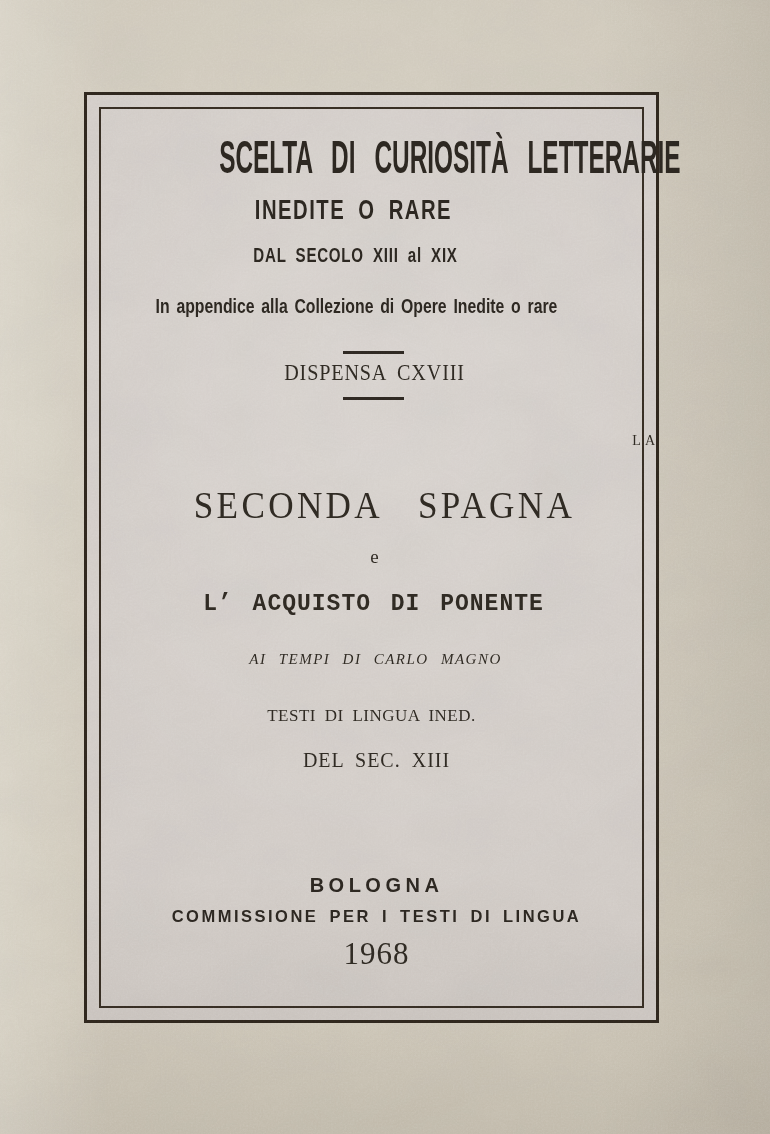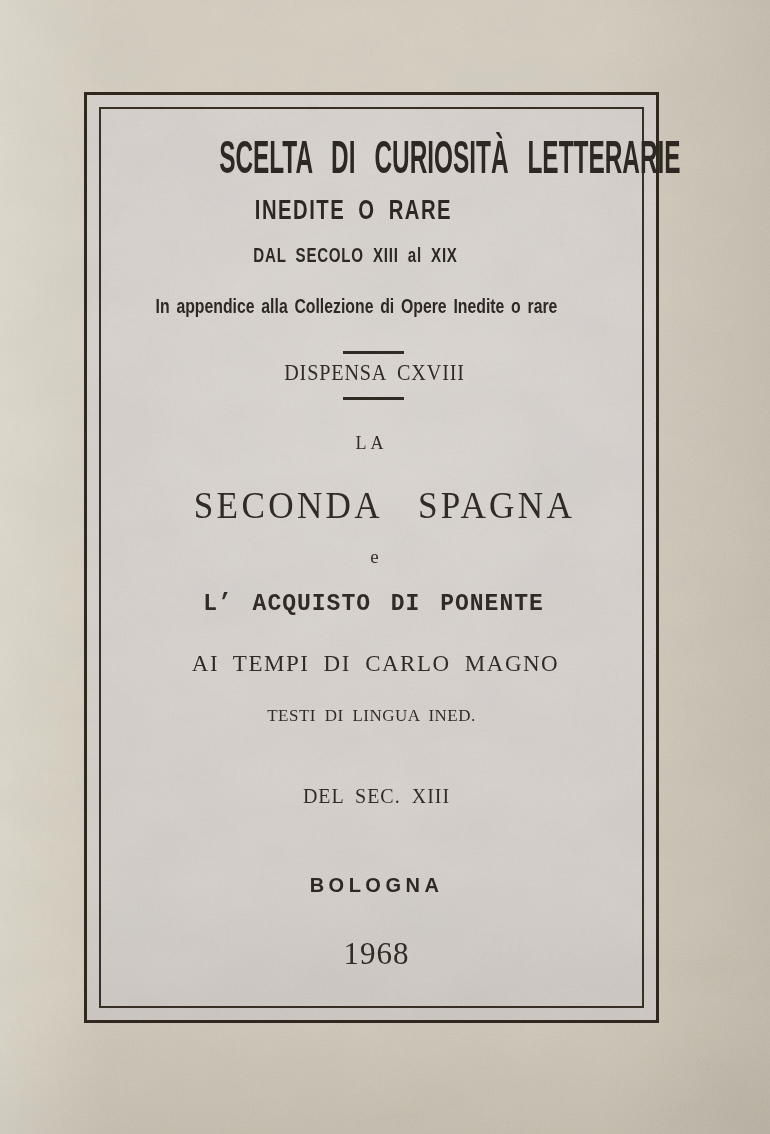--- a/index.html
+++ b/index.html
@@ -47,7 +47,7 @@
   .rule-top    {top:351px;}
   .rule-bottom {top:397px;}
   .l-dispensa  {top:360px;font-size:24px;letter-spacing:1px;word-spacing:6px;transform:translateX(3px) scaleX(.84);}
-  .l-article   {top:434px;font-size:18px;letter-spacing:4px;}
+  .l-article   {top:434px;font-size:14px;letter-spacing:4px;text-align:right;}
   .l-main      {top:487px;font-size:37px;letter-spacing:3.5px;word-spacing:26px;transform:translateX(13px) scaleX(.95);}
   .l-conj      {top:547px;font-size:19px;transform:translateX(3px);}
   .l-second    {top:593px;font-size:23px;font-weight:700;letter-spacing:1px;word-spacing:5px;transform:translateX(2px);font-family:Liberation Mono, monospace;}

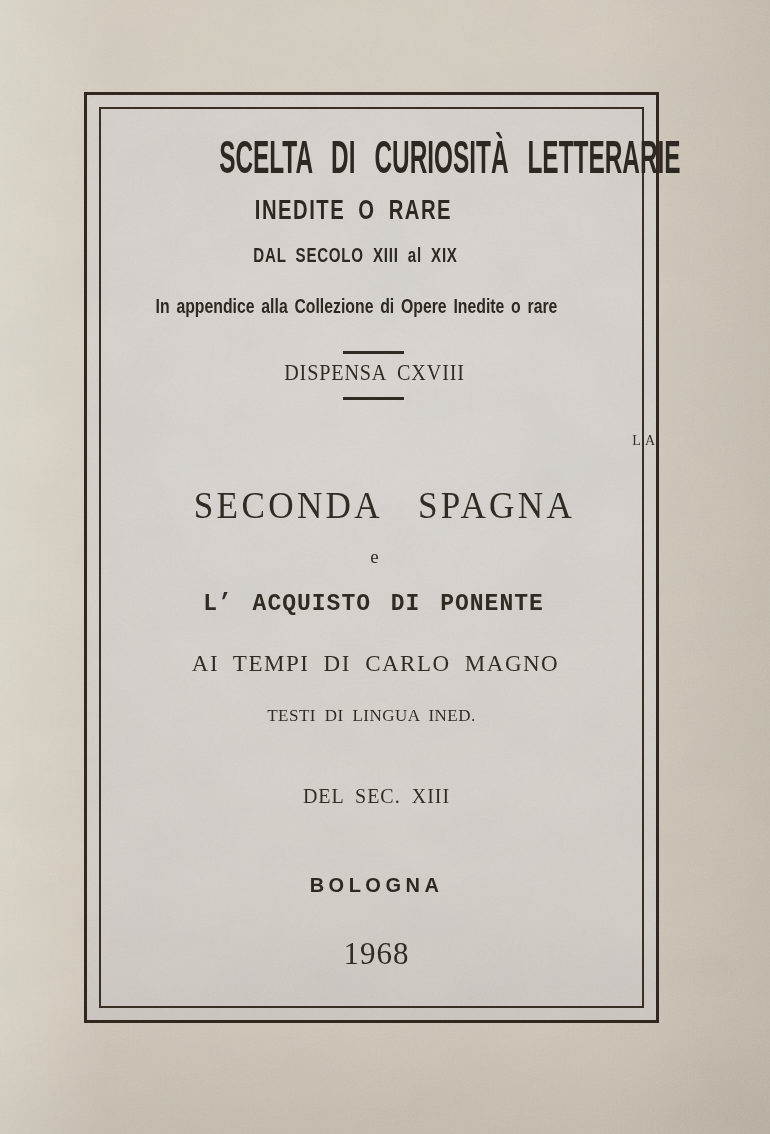--- a/index.html
+++ b/index.html
@@ -51,7 +51,7 @@
   .l-main      {top:487px;font-size:37px;letter-spacing:3.5px;word-spacing:26px;transform:translateX(13px) scaleX(.95);}
   .l-conj      {top:547px;font-size:19px;transform:translateX(3px);}
   .l-second    {top:593px;font-size:23px;font-weight:700;letter-spacing:1px;word-spacing:5px;transform:translateX(2px);font-family:Liberation Mono, monospace;}
-  .l-subtitle  {top:652px;font-size:23px;letter-spacing:1.5px;word-spacing:7px;transform:translateX(4px);}
+  .l-subtitle  {top:652px;font-size:15px;font-style:italic;letter-spacing:1.5px;word-spacing:7px;transform:translateX(4px);}
   .l-note1     {top:707px;font-size:17px;letter-spacing:.5px;word-spacing:4px;}
   .l-note2     {top:786px;font-size:20px;letter-spacing:1px;word-spacing:5px;transform:translateX(5px);}
   .l-city      {top:875px;font-size:20px;letter-spacing:4.5px;transform:translateX(5px);}

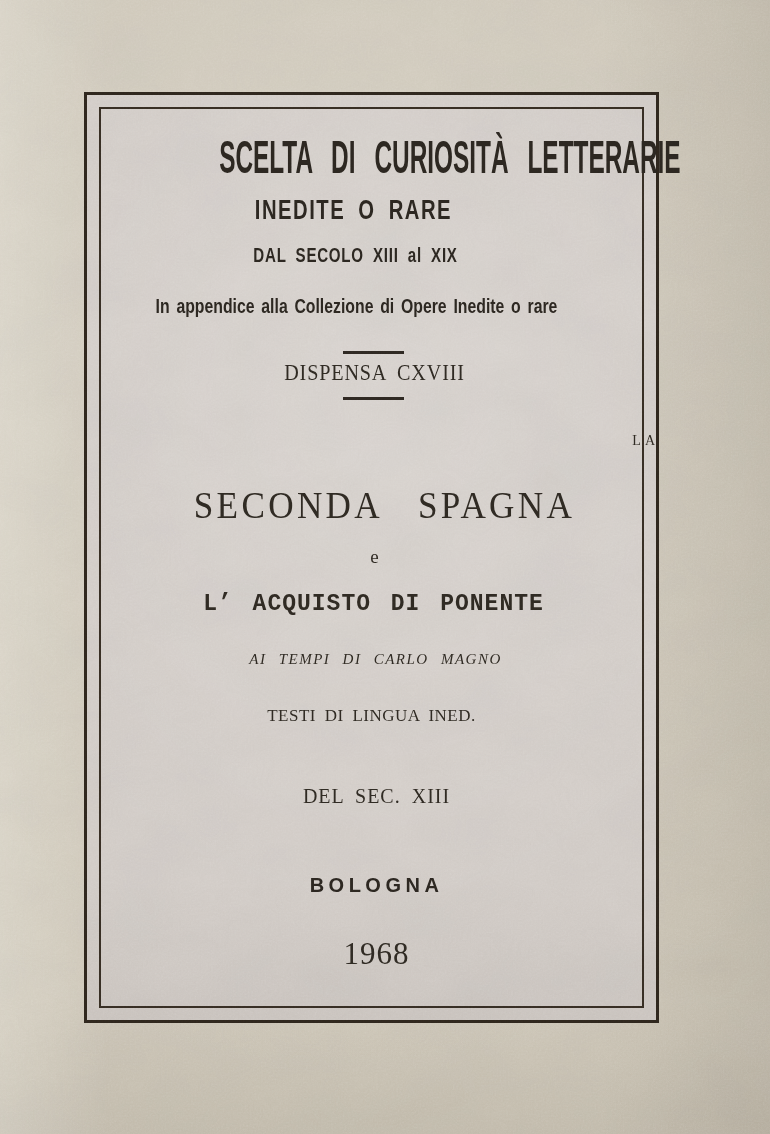--- a/index.html
+++ b/index.html
@@ -53,7 +53,7 @@
   .l-second    {top:593px;font-size:23px;font-weight:700;letter-spacing:1px;word-spacing:5px;transform:translateX(2px);font-family:Liberation Mono, monospace;}
   .l-subtitle  {top:652px;font-size:15px;font-style:italic;letter-spacing:1.5px;word-spacing:7px;transform:translateX(4px);}
   .l-note1     {top:707px;font-size:17px;letter-spacing:.5px;word-spacing:4px;}
-  .l-note2     {top:786px;font-size:20px;letter-spacing:1px;word-spacing:5px;transform:translateX(5px);}
+  .l-note2     {top:750px;font-size:20px;letter-spacing:1px;word-spacing:5px;transform:translateX(5px);}
   .l-city      {top:875px;font-size:20px;letter-spacing:4.5px;transform:translateX(5px);}
   .l-publisher {top:908px;font-size:16.5px;letter-spacing:2.5px;word-spacing:4px;transform:translateX(5px);}
   .l-year      {top:938px;font-size:31px;letter-spacing:1px;transform:translateX(5px);}

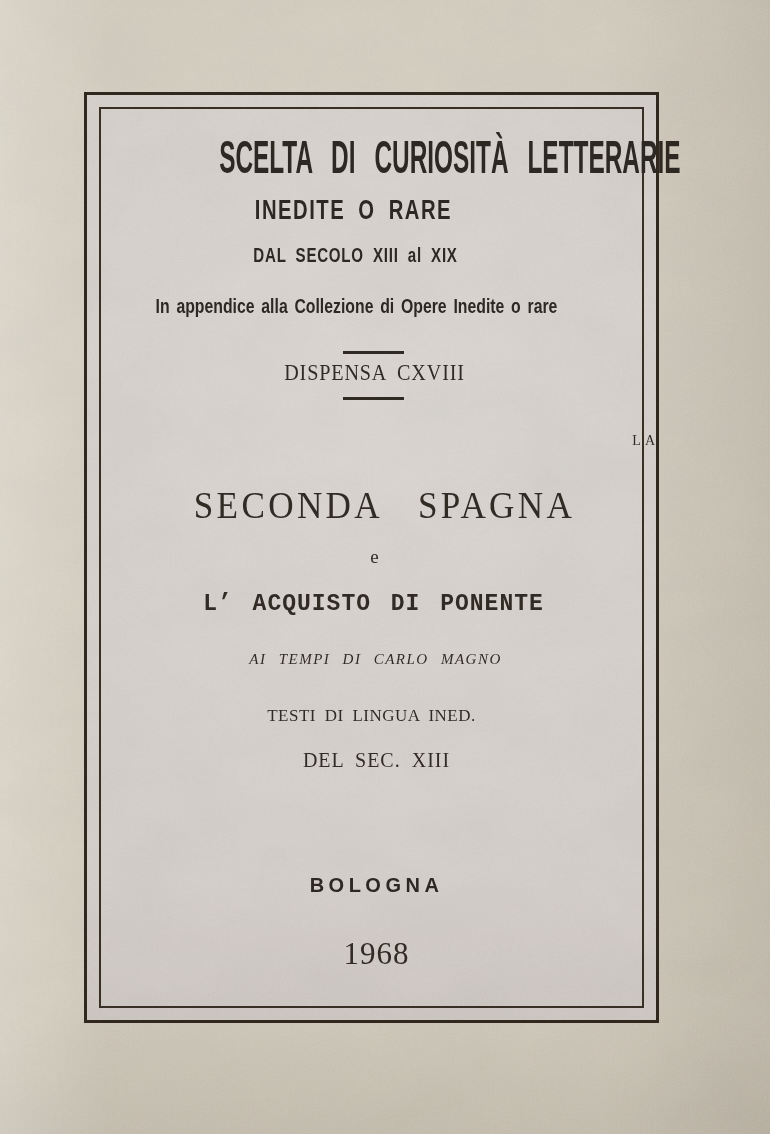--- a/index.html
+++ b/index.html
@@ -94,6 +94,7 @@
   <div class="txt serif l-note2">DEL SEC. XIII</div>
 
   <div class="txt sans l-city">BOLOGNA</div>
+  <div class="txt sans l-publisher">COMMISSIONE PER I TESTI DI LINGUA</div>
   <div class="txt serif l-year">1968</div>
 
   <svg class="blotch" width="770" height="1134" xmlns="http://www.w3.org/2000/svg">

